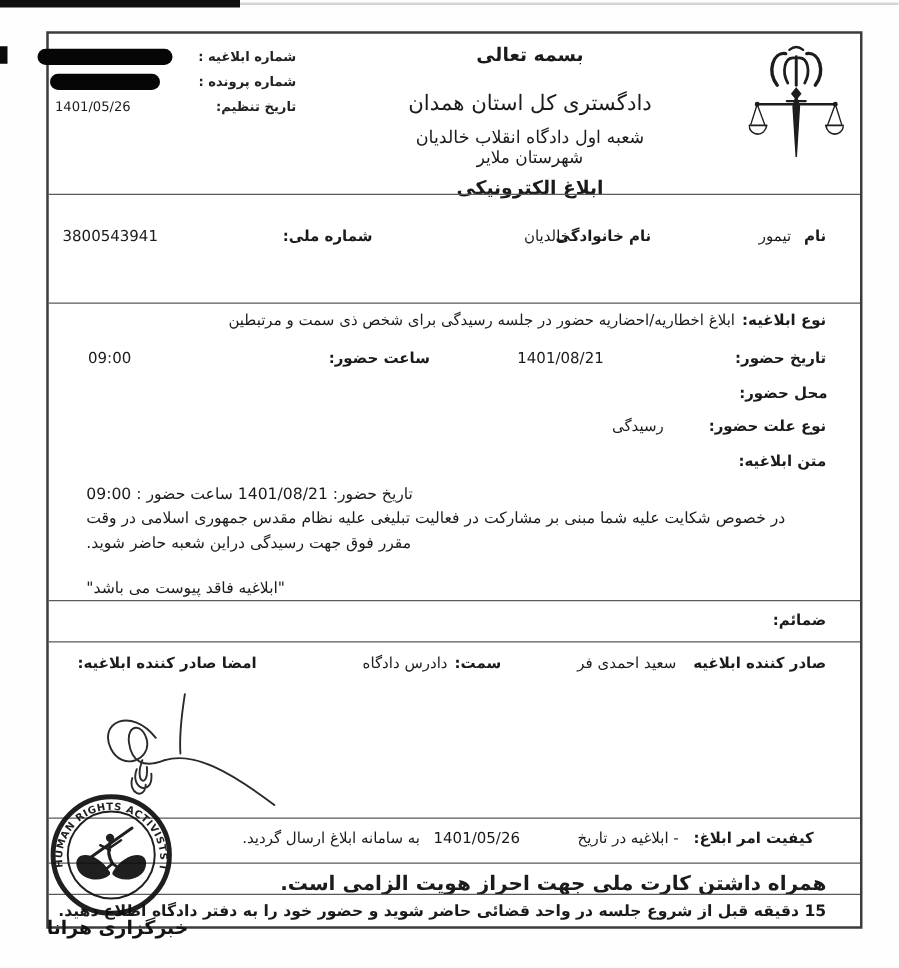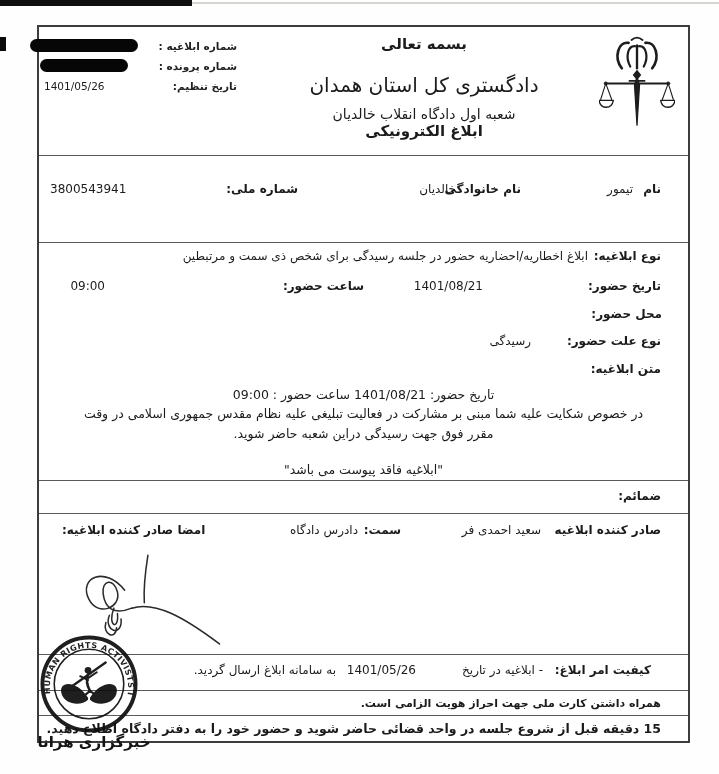--- a/index.html
+++ b/index.html
@@ -33,7 +33,7 @@
 
   .center-head { position:absolute; left:220px; top:8px; width:330px; text-align:center; direction:rtl; }
   .center-head .l1 { font-size:15px; font-weight:bold; margin-bottom:20px; }
-  .center-head .l2 { font-size:20px; margin-bottom:9px; }
+  .center-head .l2 { font-size:17px; margin-bottom:9px; }
   .center-head .l3 { font-size:14px; }
   .center-head .l4 { font-size:13.5px; margin-bottom:7px; }
   .center-head .l5 { font-size:15px; font-weight:bold; }

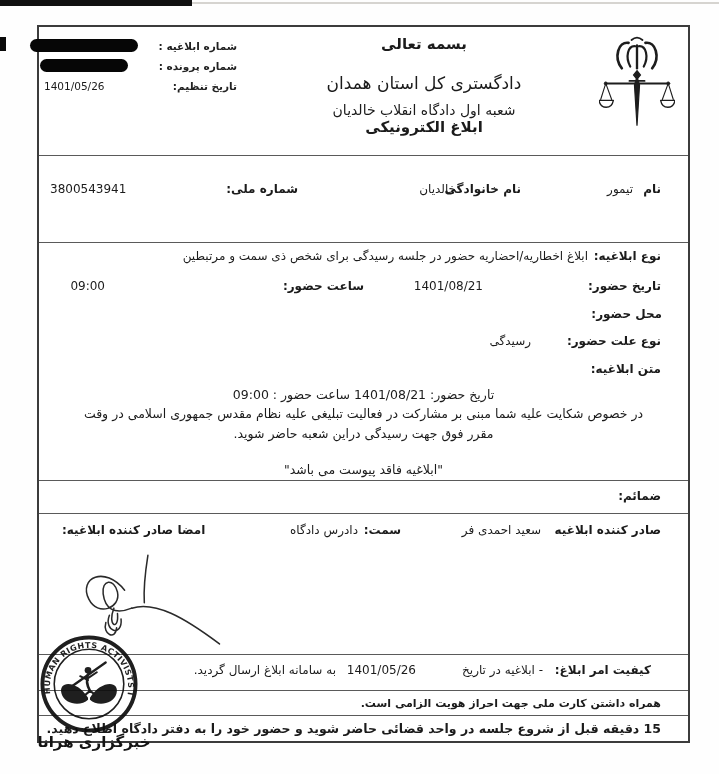--- a/index.html
+++ b/index.html
@@ -80,6 +80,7 @@
       <div class="l1">بسمه تعالی</div>
       <div class="l2">دادگستری کل استان همدان</div>
       <div class="l3">شعبه اول دادگاه انقلاب خالدیان</div>
+      <div class="l4">شهرستان ملایر</div>
       <div class="l5">ابلاغ الکترونیکی</div>
     </div>
 

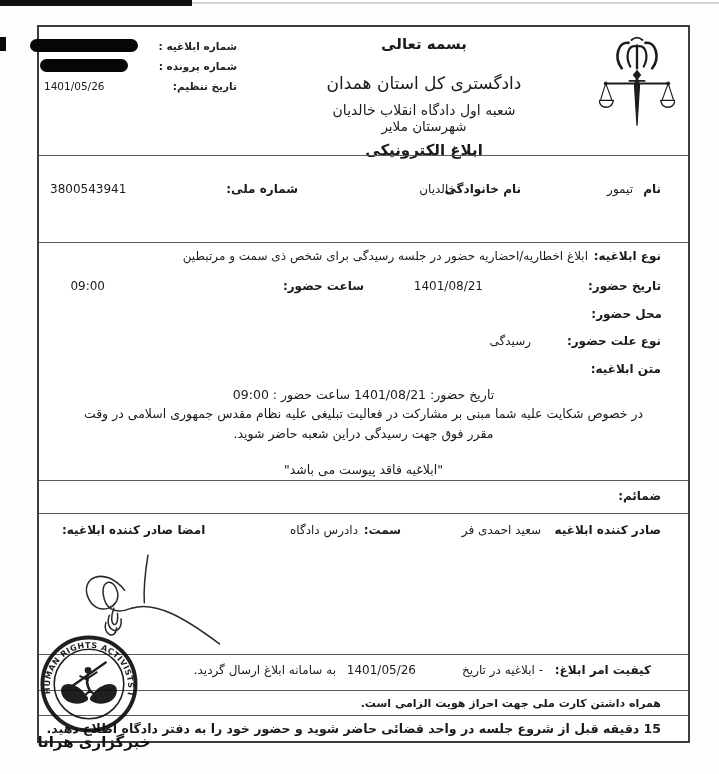--- a/index.html
+++ b/index.html
@@ -134,7 +134,7 @@
     <div class="row" style="top:252px">
       <span class="b" style="right:27px">تاریخ حضور:</span>
       <span style="right:205px;direction:ltr">1401/08/21</span>
-      <span class="b" style="right:324px">ساعت حضور:</span>
+      <span class="b" style="right:344px">ساعت حضور:</span>
       <span style="right:583px;direction:ltr">09:00</span>
     </div>
 

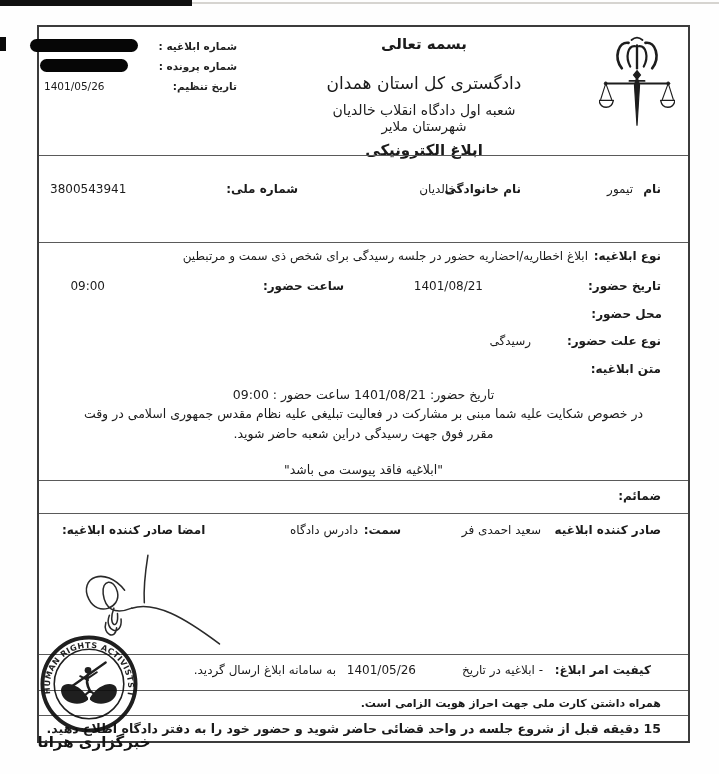--- a/index.html
+++ b/index.html
@@ -41,7 +41,7 @@
   .emblem { position:absolute; left:560px; top:6px; width:76px; height:100px; }
 
   
-  .body-block { position:absolute; left:30px; right:30px; top:358px; text-align:center; font-size:12.5px; line-height:1.55; direction:rtl; }
+  .body-block { position:absolute; left:30px; right:30px; top:358px; text-align:left; font-size:12.5px; line-height:1.55; direction:rtl; }
   .body-block .quote { margin-top:17px; }
 
   .sig-wrap { position:absolute; left:23px; top:520px; width:170px; height:108px; }

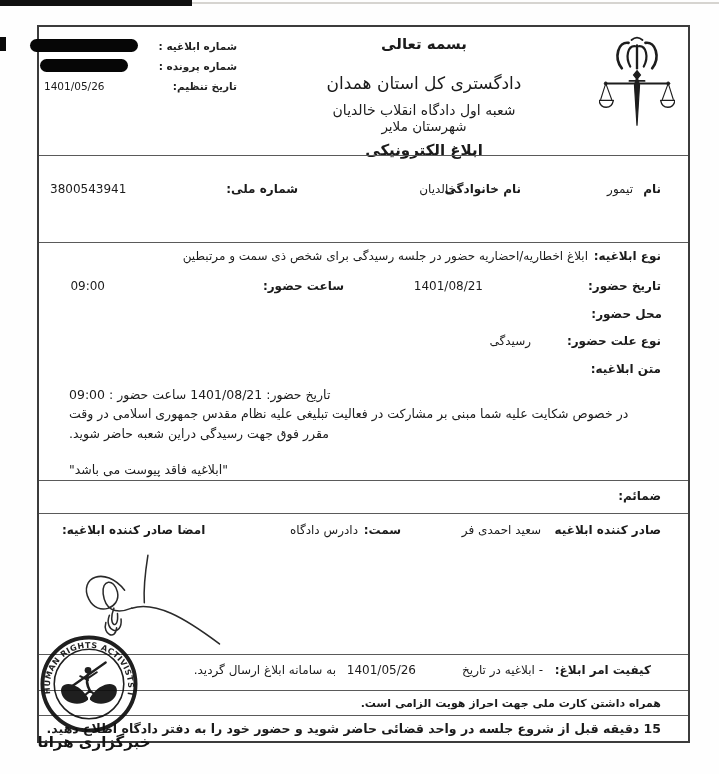--- a/index.html
+++ b/index.html
@@ -196,7 +196,7 @@
     <div class="hline" style="top:663px"></div>
 
     <div class="row" style="top:670px">
-      <span class="b" style="right:27px;font-size:11px">همراه داشتن کارت ملی جهت احراز هویت الزامی است.</span>
+      <span class="b" style="right:27px;font-size:16px">همراه داشتن کارت ملی جهت احراز هویت الزامی است.</span>
     </div>
 
     <div class="hline" style="top:688px"></div>

